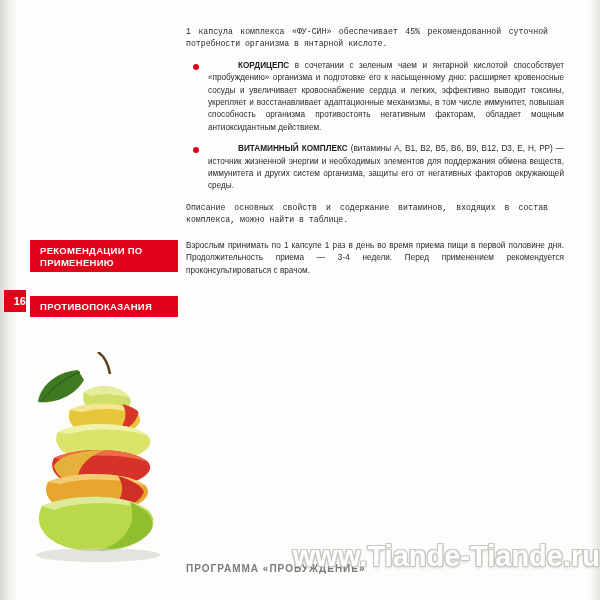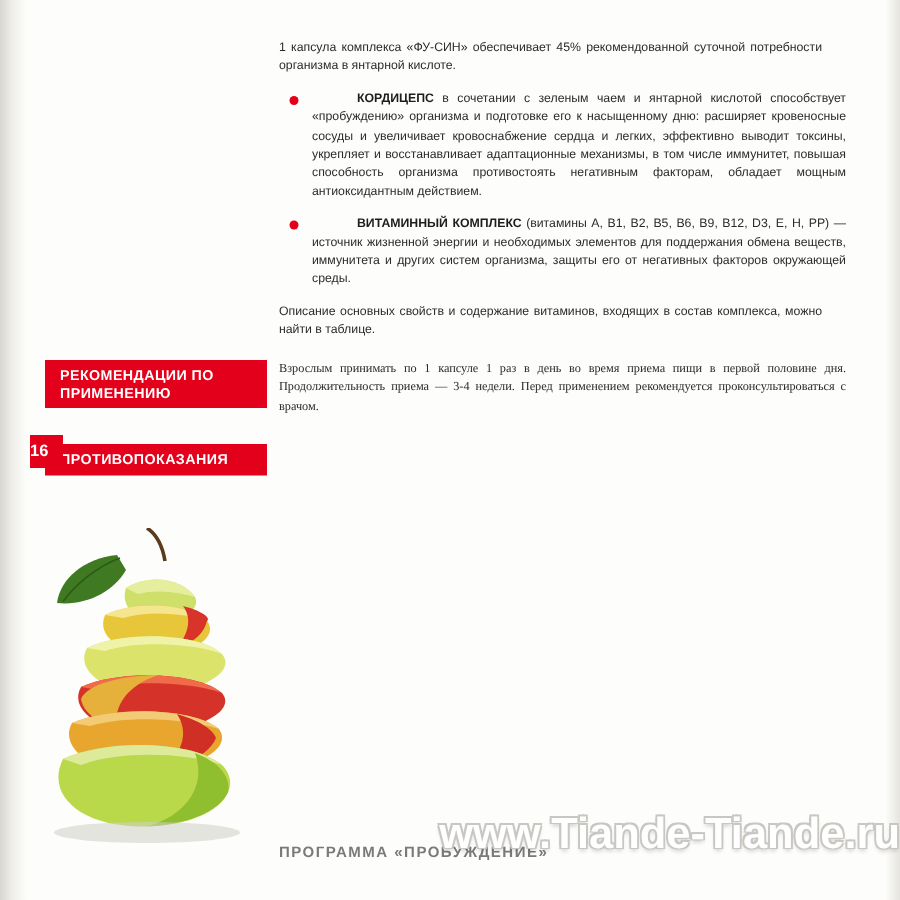--- a/index.html
+++ b/index.html
@@ -67,6 +67,7 @@
     color: #2b2b2b;
     text-align: justify;
     margin: 0 16px 9px 0;
+    font-family: Liberation Mono, monospace;
   }
   .bullet-para {
     position: relative;

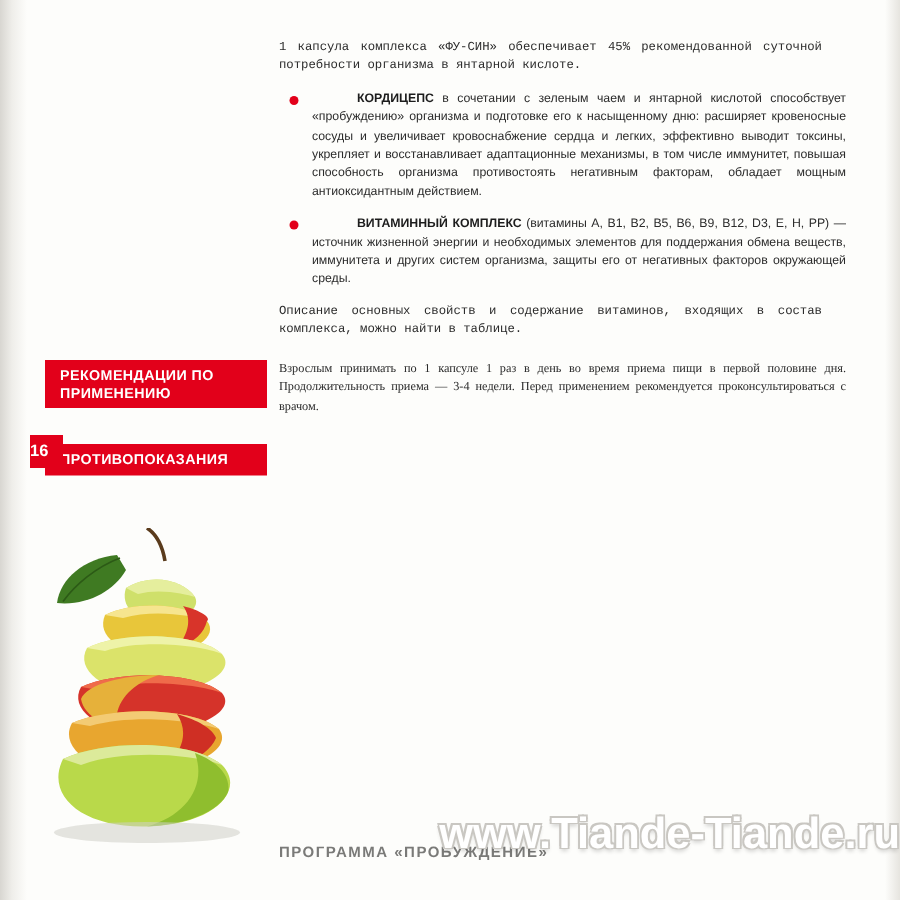--- a/index.html
+++ b/index.html
@@ -126,7 +126,7 @@
     color: #2b2b2b;
     text-align: justify;
   }
-  #body-recommend { top: 240px; font-family: Liberation Serif, serif; }
+  #body-recommend { top: 240px; }
   #body-contra { top: 296px; }
 
   

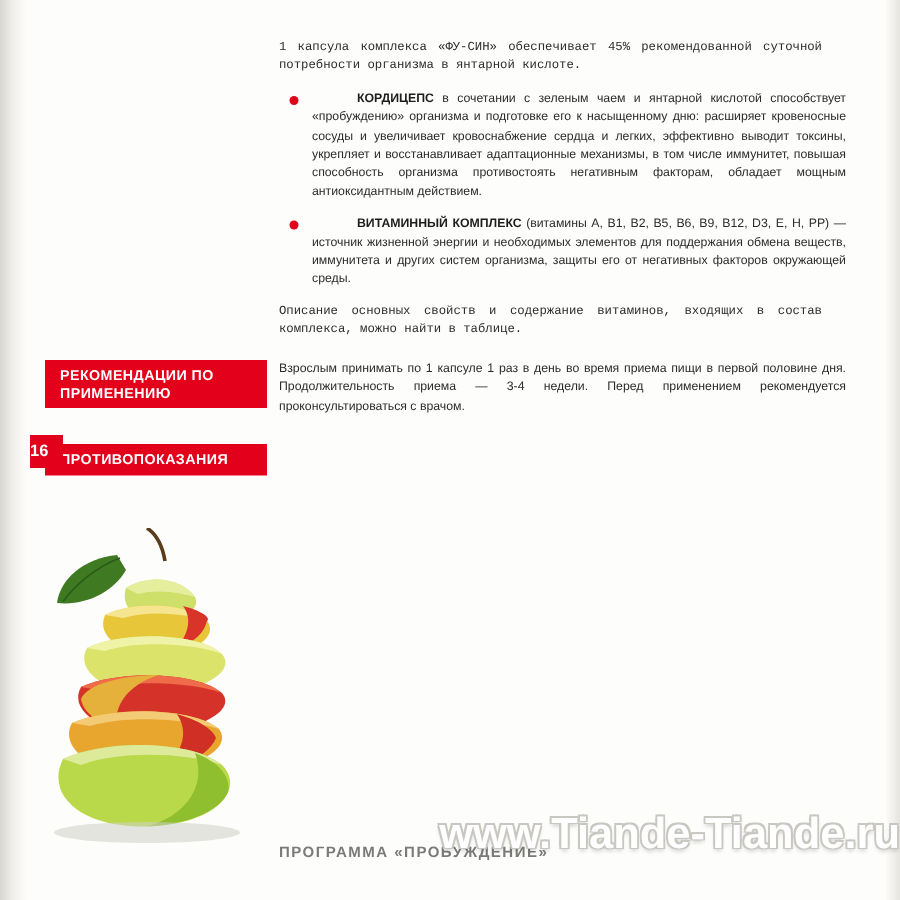--- a/index.html
+++ b/index.html
@@ -41,7 +41,7 @@
   
   .page-num {
     position: absolute;
-    left: 20px;
+    left: 4px;
     top: 290px;
     width: 22px;
     height: 22px;
@@ -49,7 +49,7 @@
     color: #ffffff;
     font-size: 11px;
     line-height: 22px;
-    text-align: left;
+    text-align: right;
     font-weight: bold;
     z-index: 5;
   }

